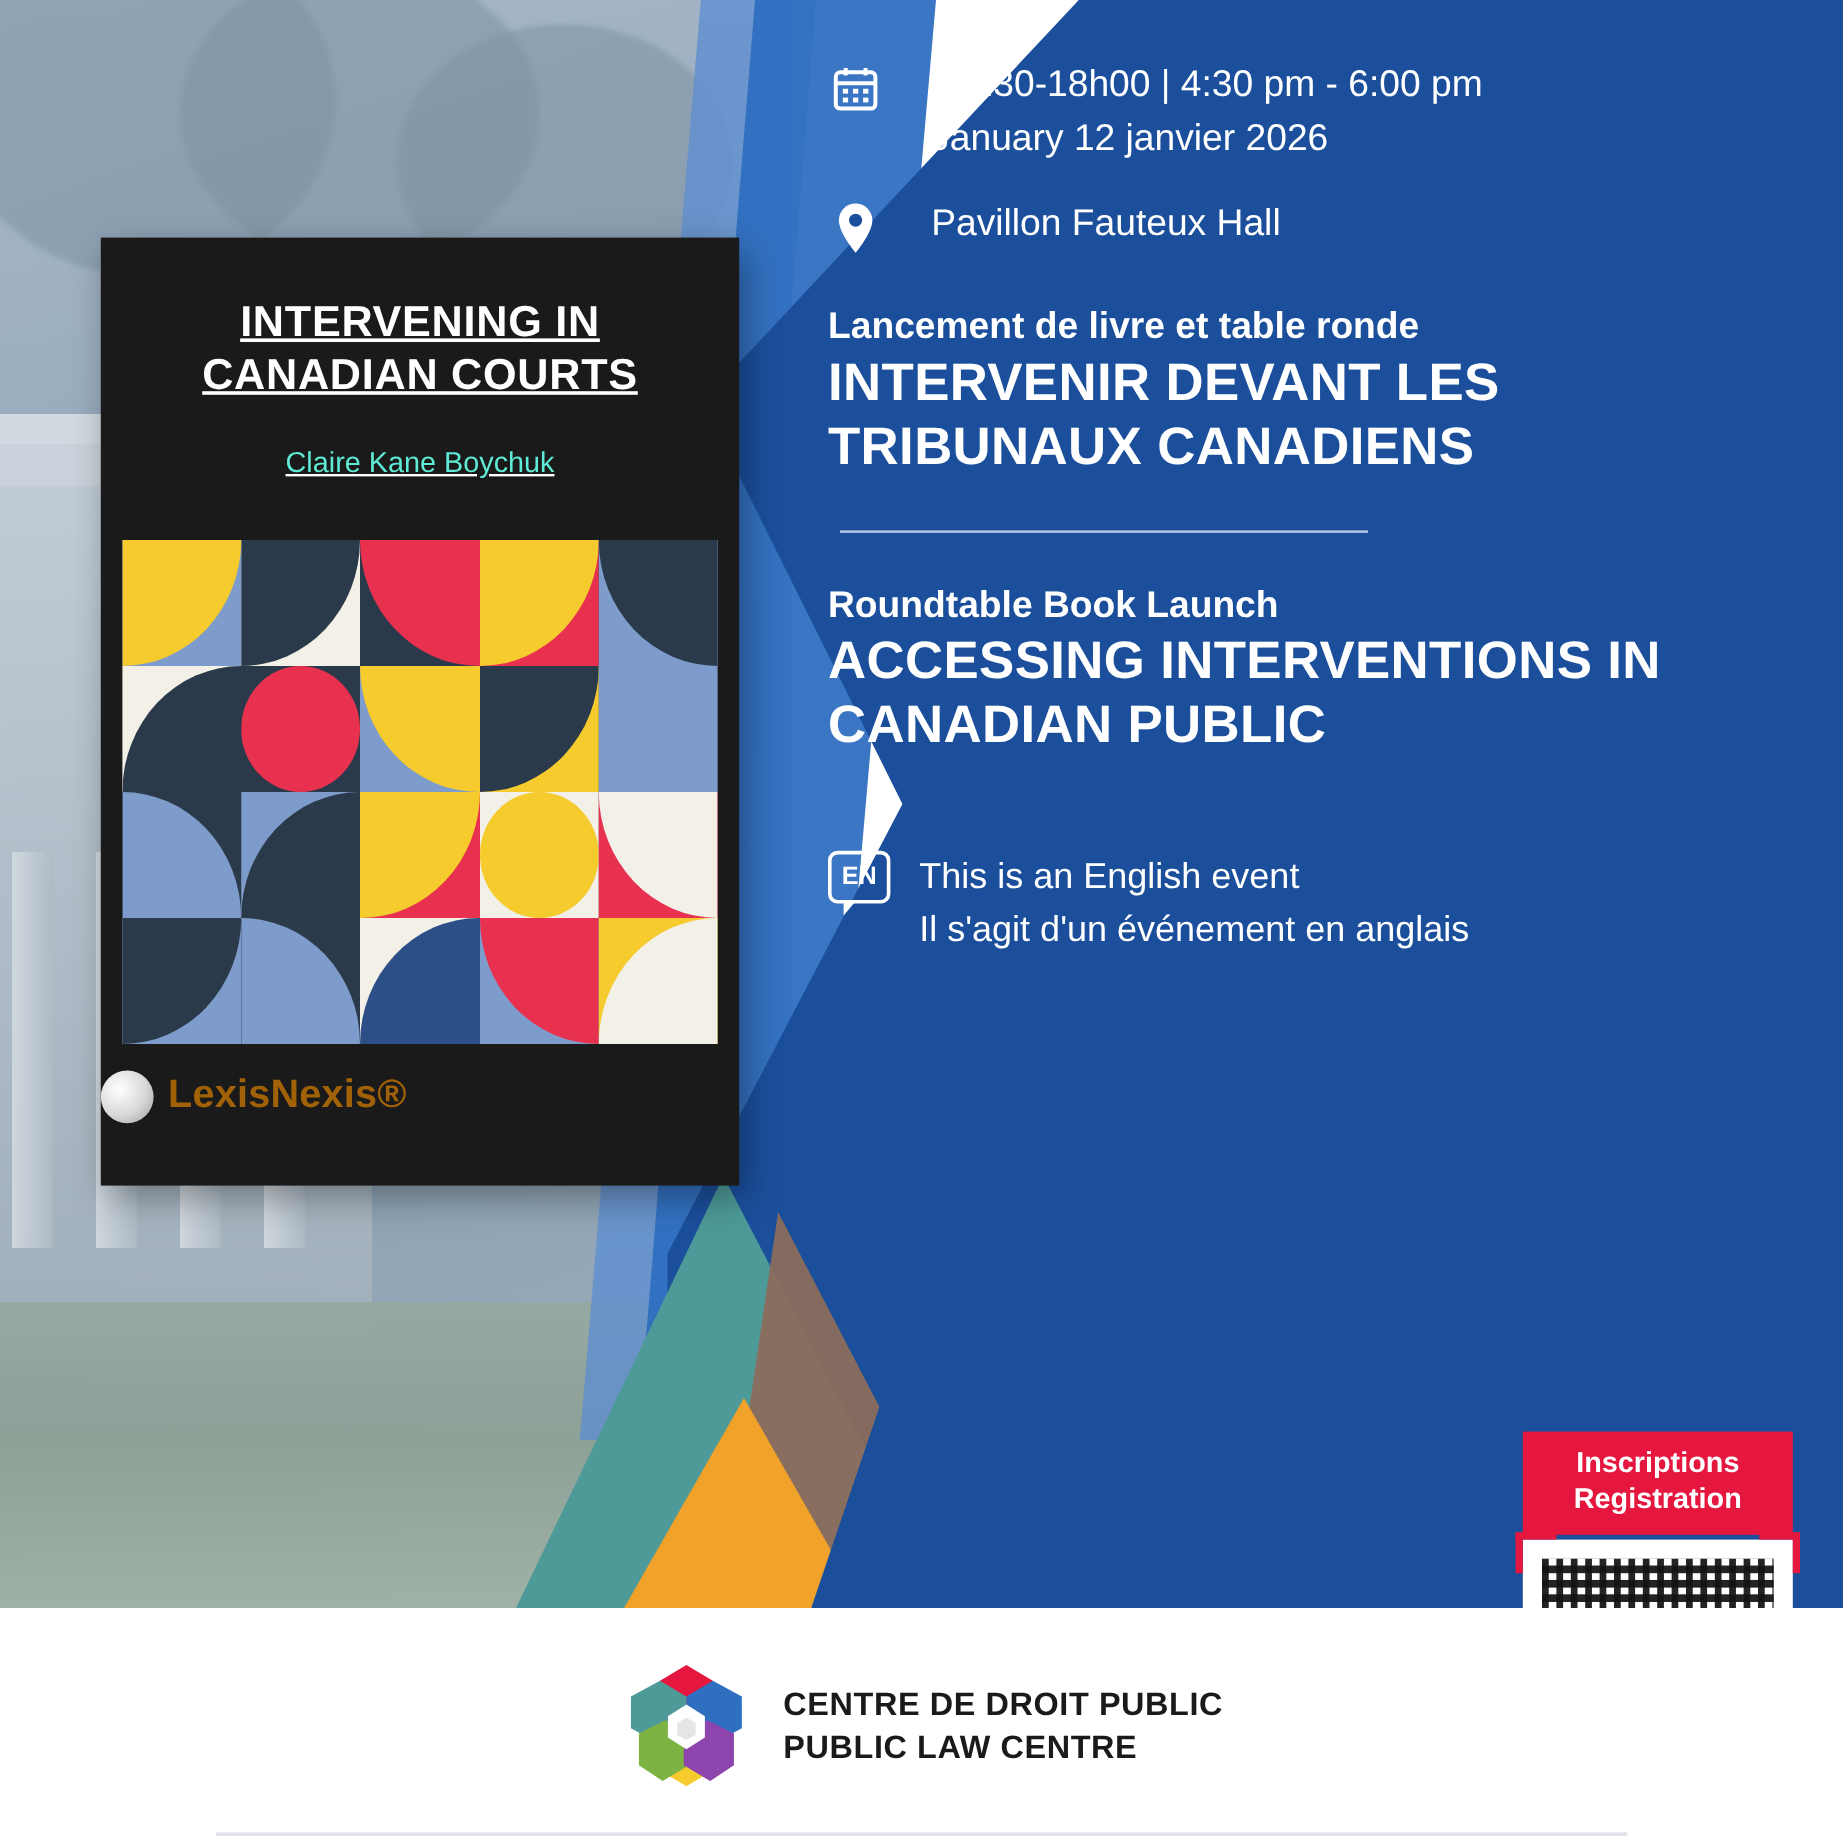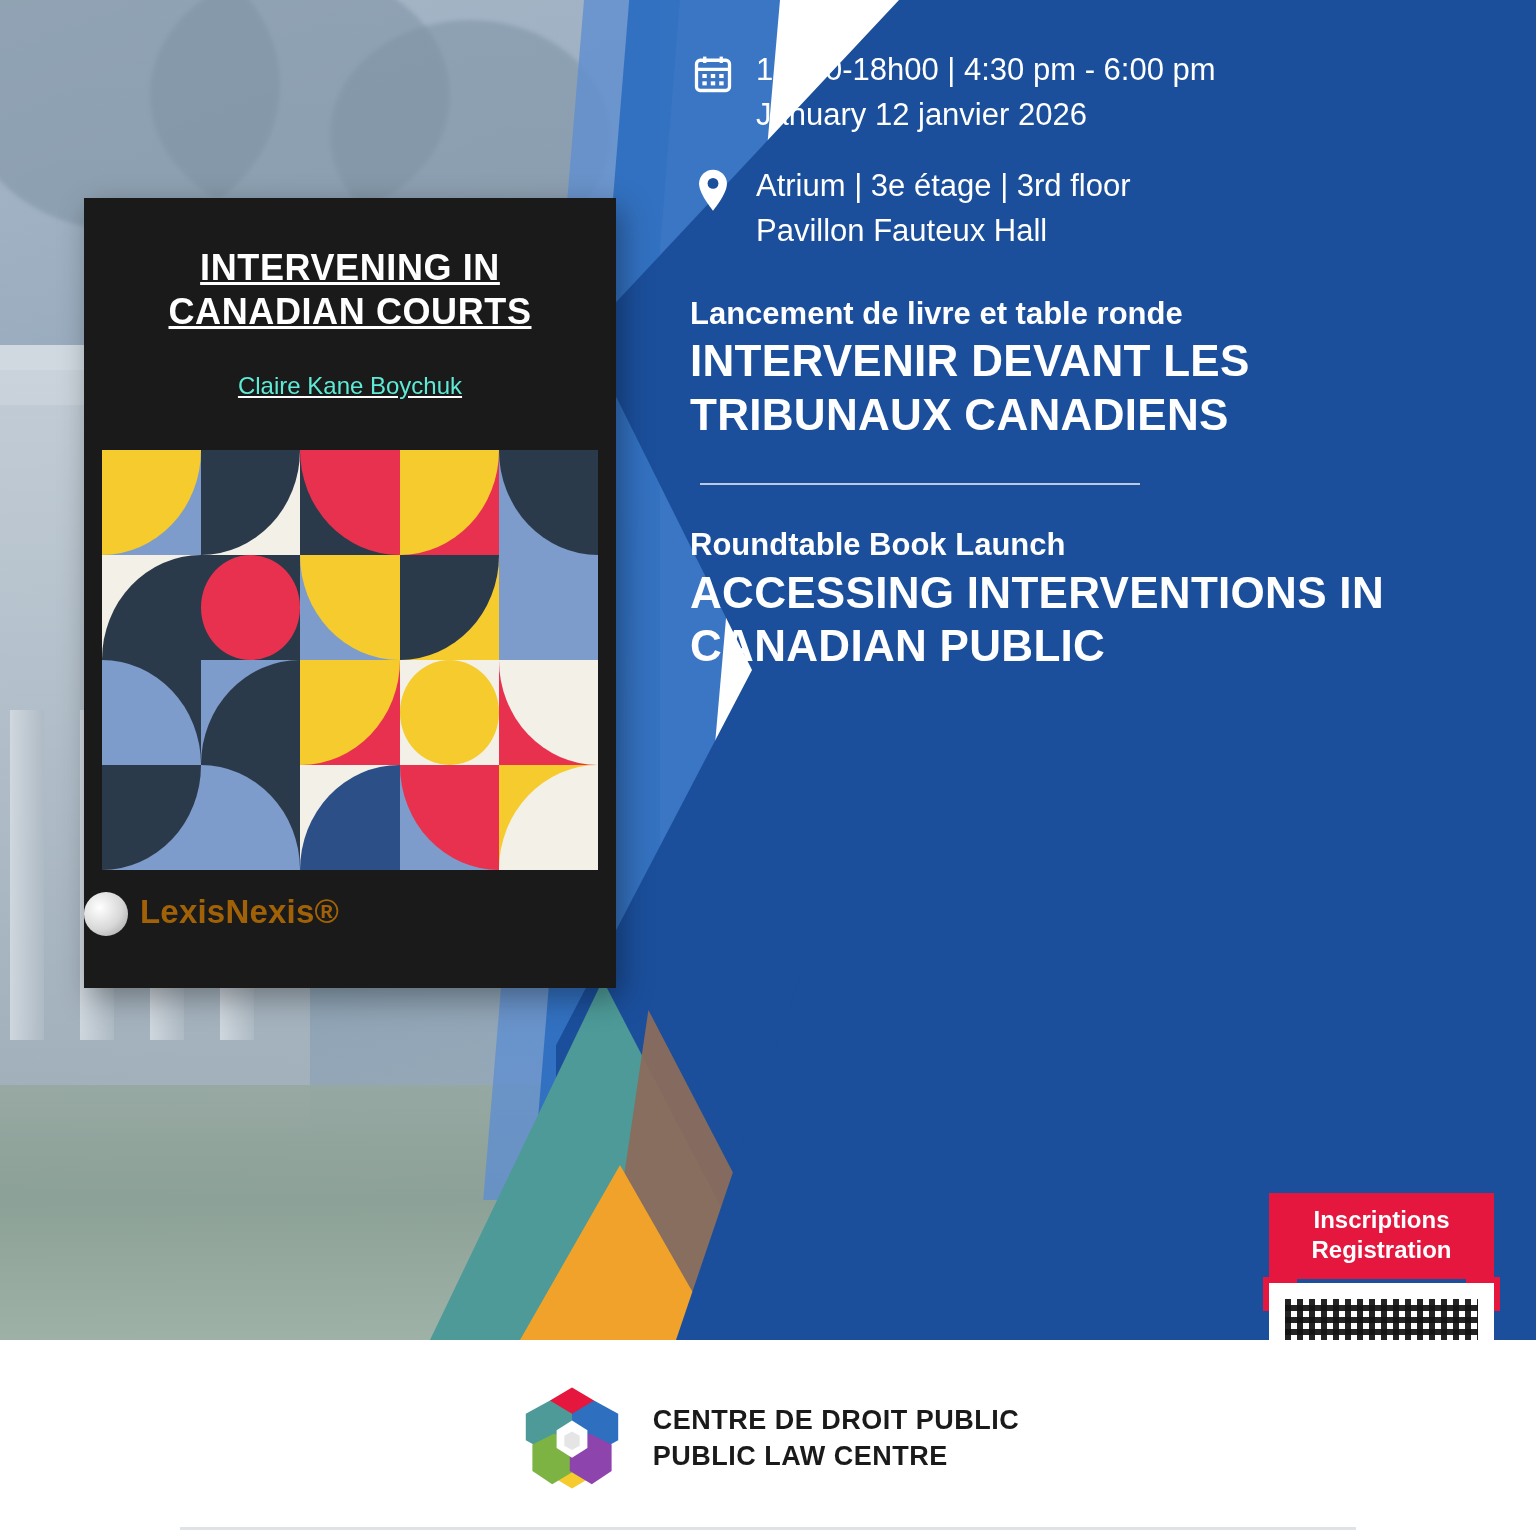--- a/index.html
+++ b/index.html
@@ -163,7 +163,7 @@
     color: #ffffff;
   }
   .info-row {
-    display: flex; align-items: flex-start; gap: 20px;
+    display: flex; align-items: flex-start; gap: 40px;
     margin-bottom: 26px;
   }
   .info-icon {

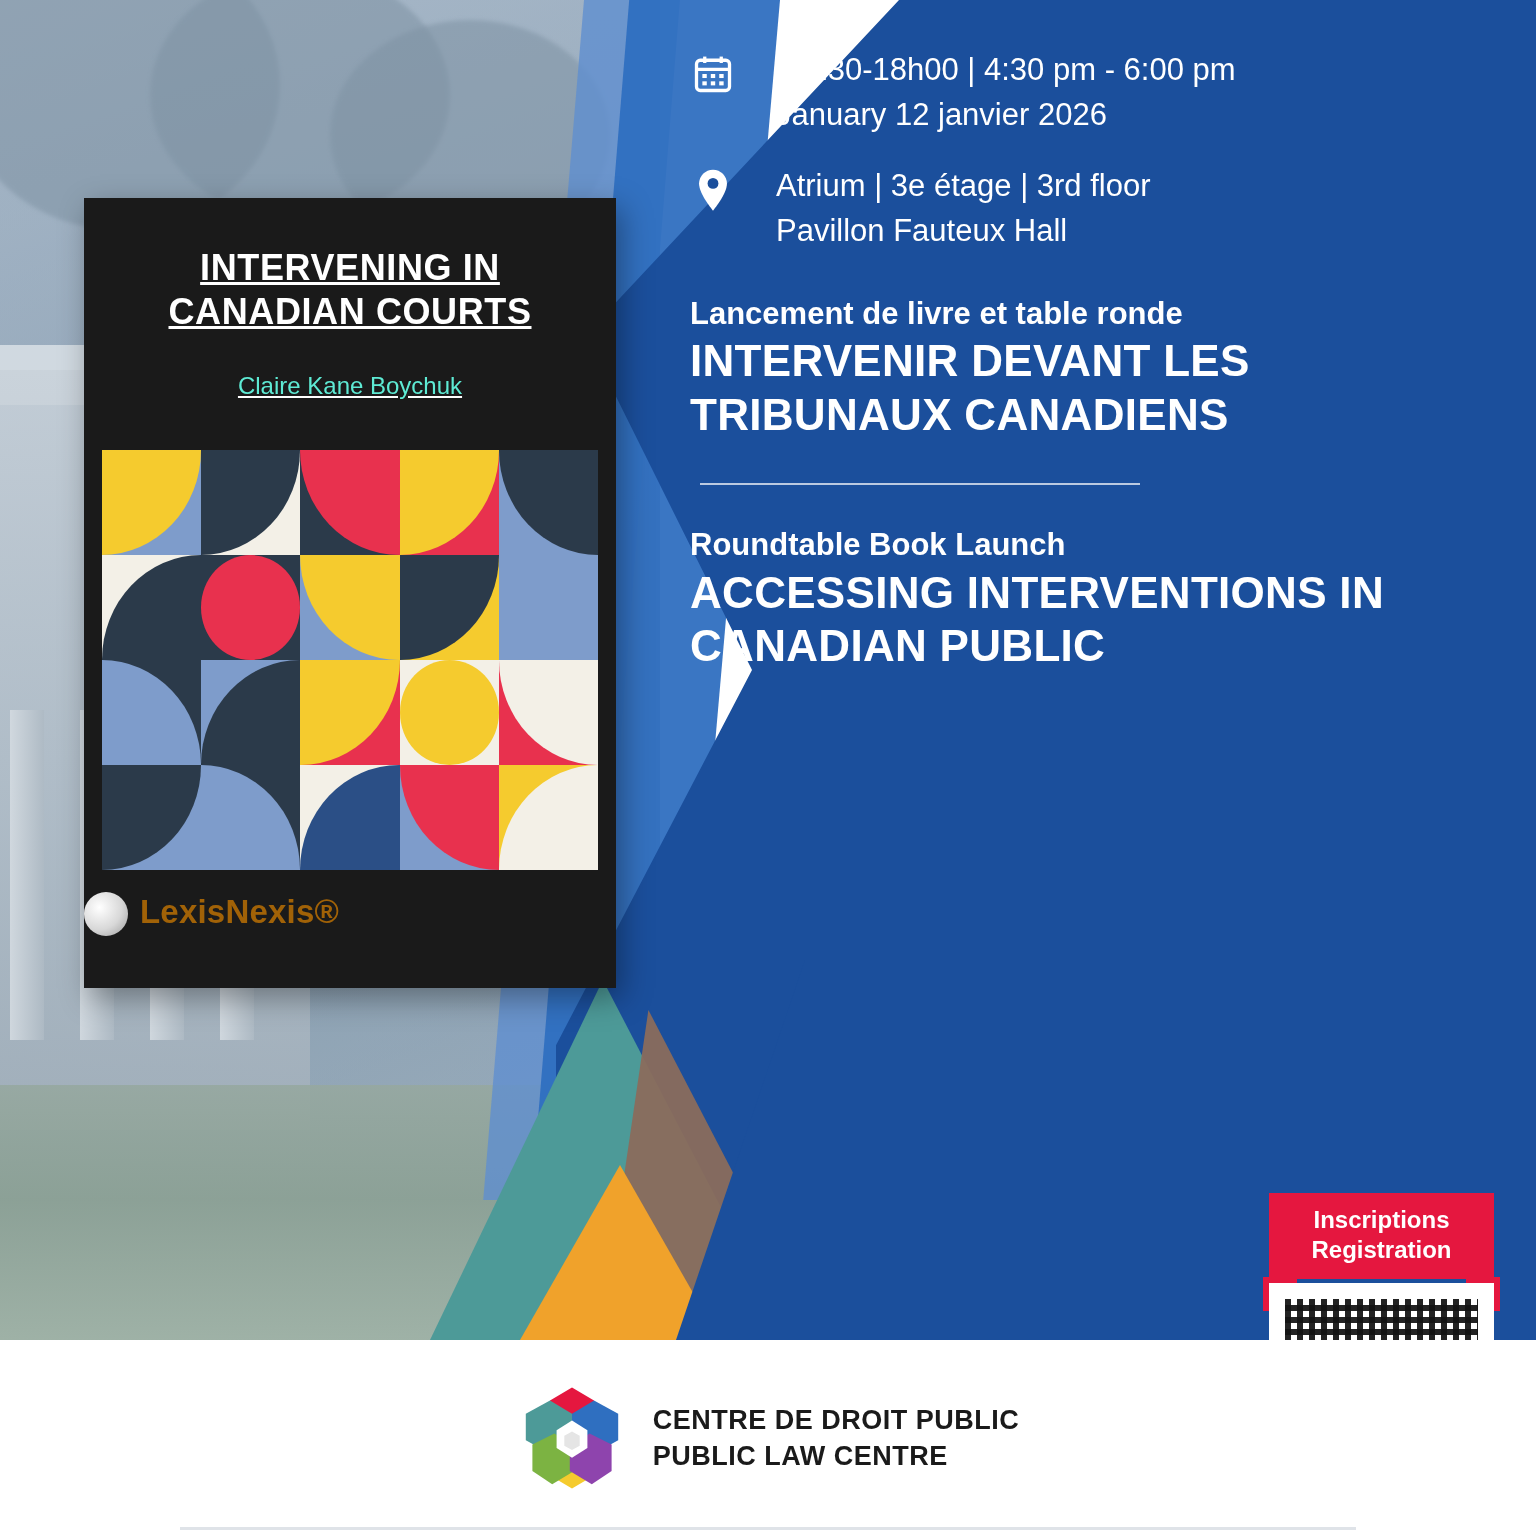--- a/index.html
+++ b/index.html
@@ -392,7 +392,6 @@
         </svg>
       </div>
       <div class="info-text">
-        <div>Atrium | 3e étage | 3rd floor</div>
         <div>Pavillon Fauteux Hall</div>
       </div>
     </div>

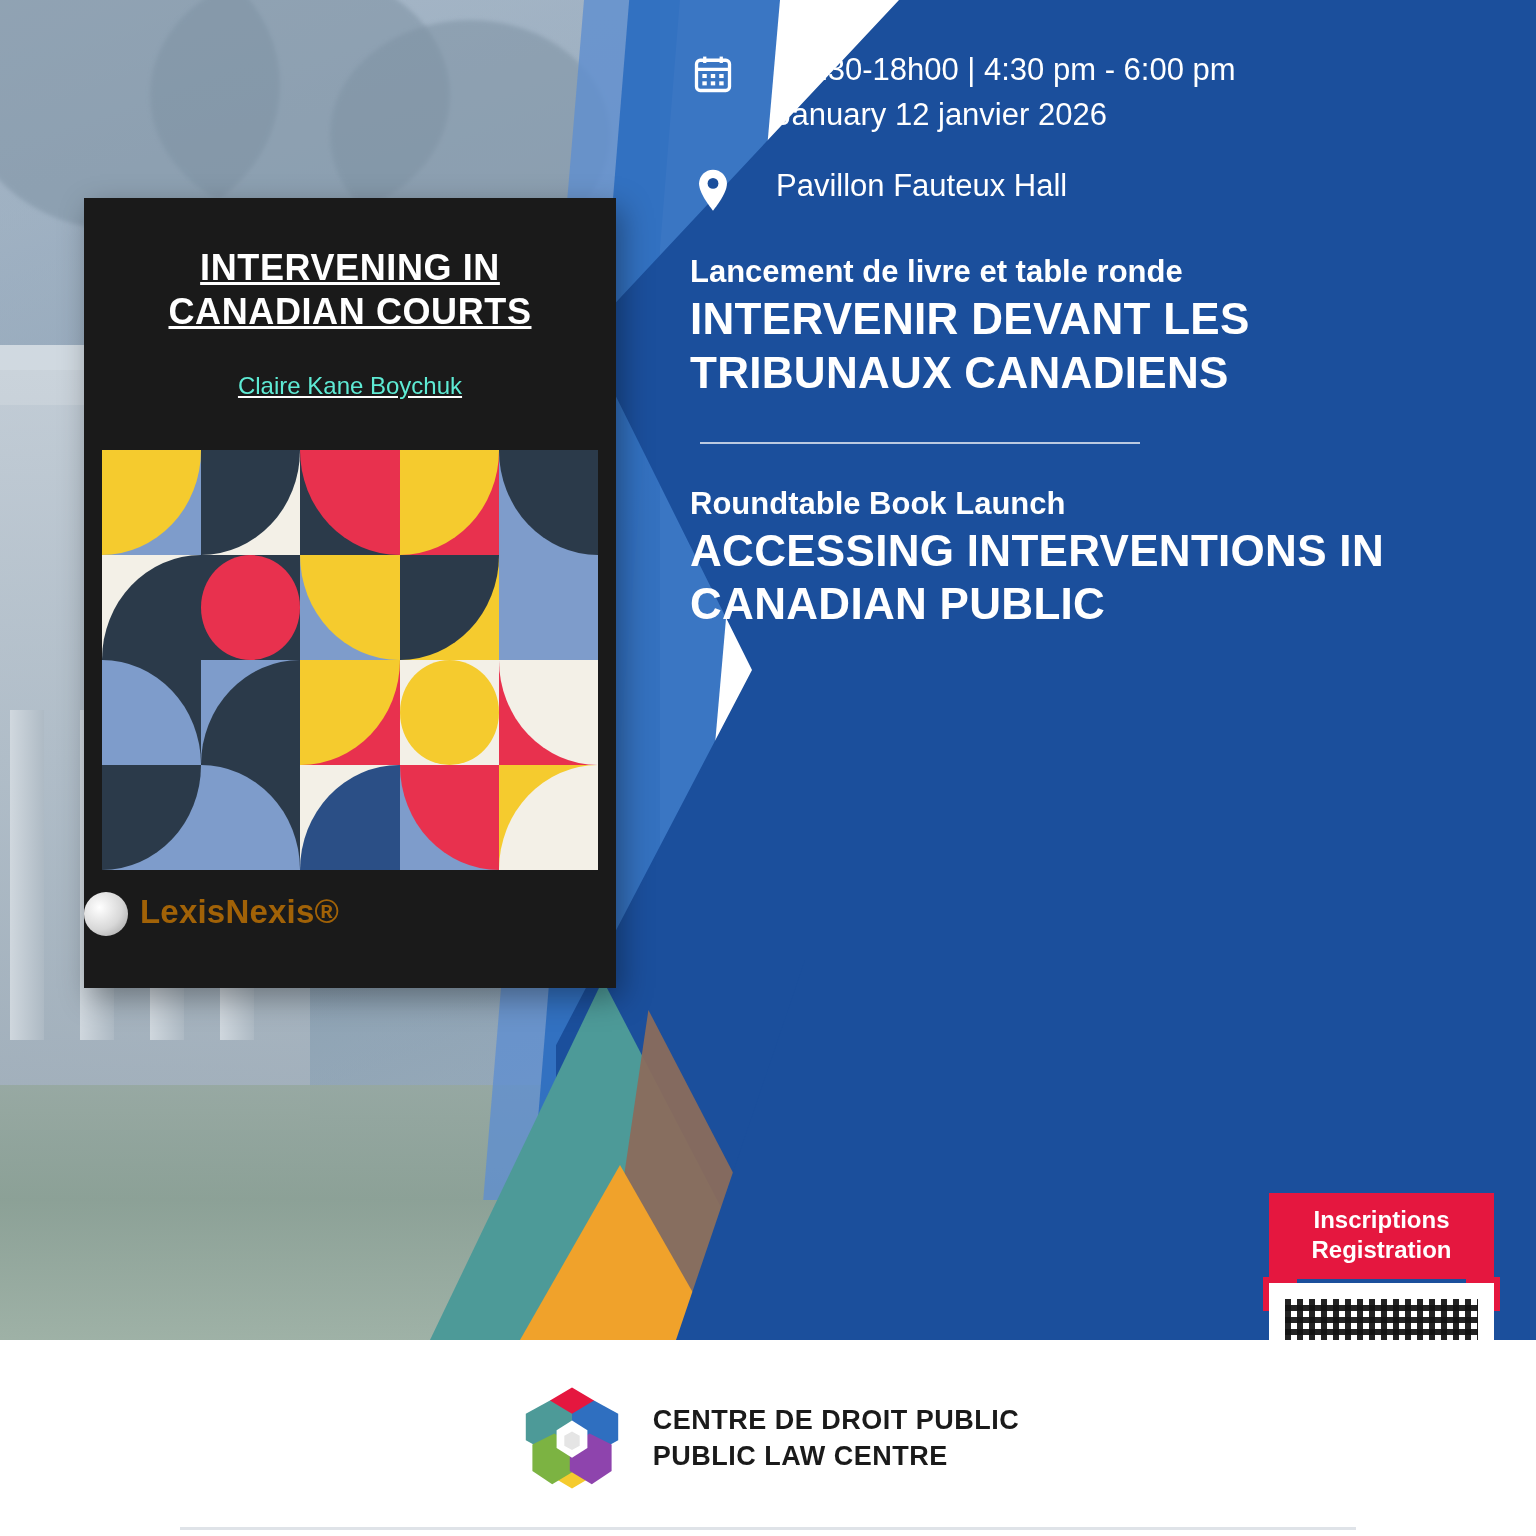--- a/index.html
+++ b/index.html
@@ -408,6 +408,15 @@
       <div class="headline">ACCESSING INTERVENTIONS IN CANADIAN PUBLIC</div>
     </div>
 
+    <div class="lang-row">
+      <div class="lang-badge">
+        <span>EN</span>
+      </div>
+      <div class="lang-text">
+        <div>This is an English event</div>
+        <div>Il s'agit d'un événement en anglais</div>
+      </div>
+    </div>
   </div>
 
   <div class="reg">

